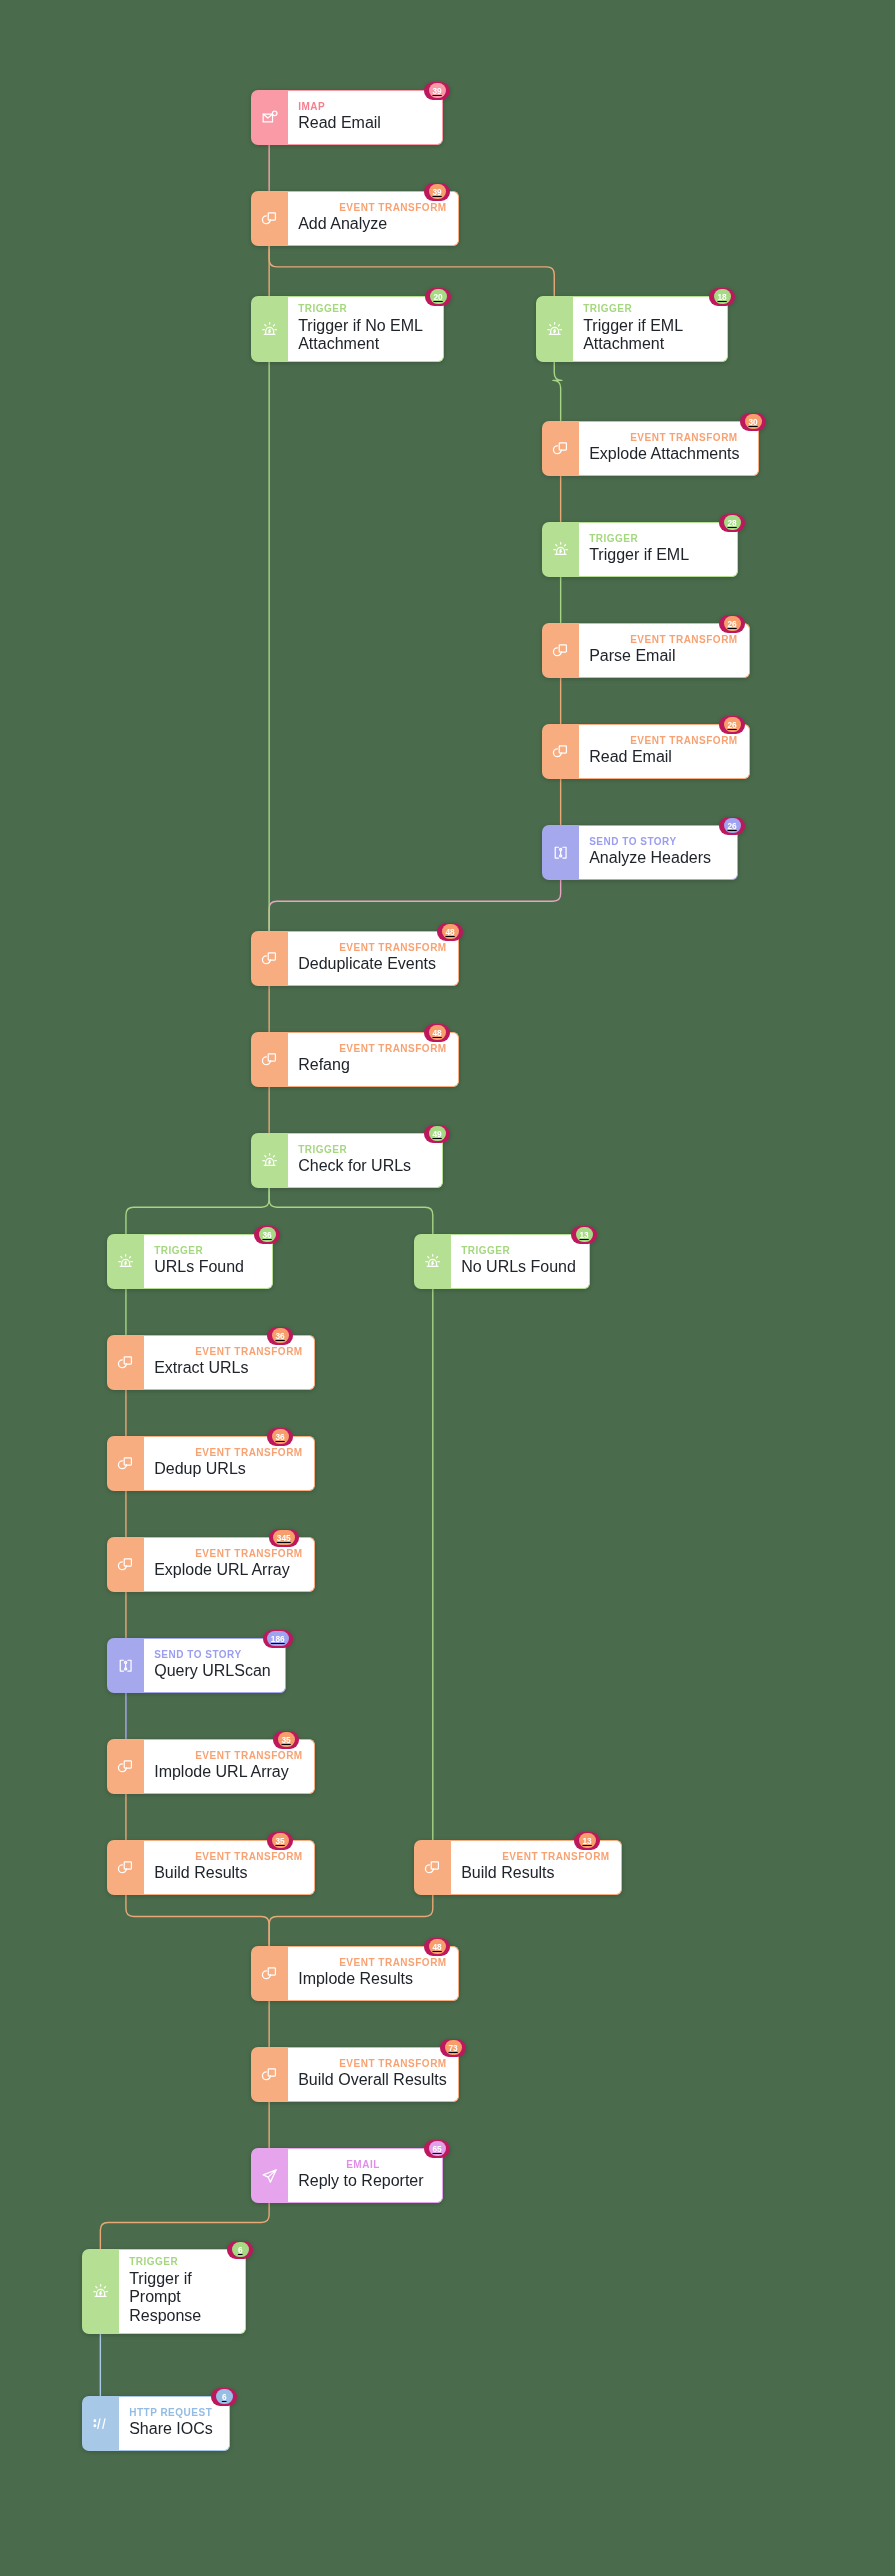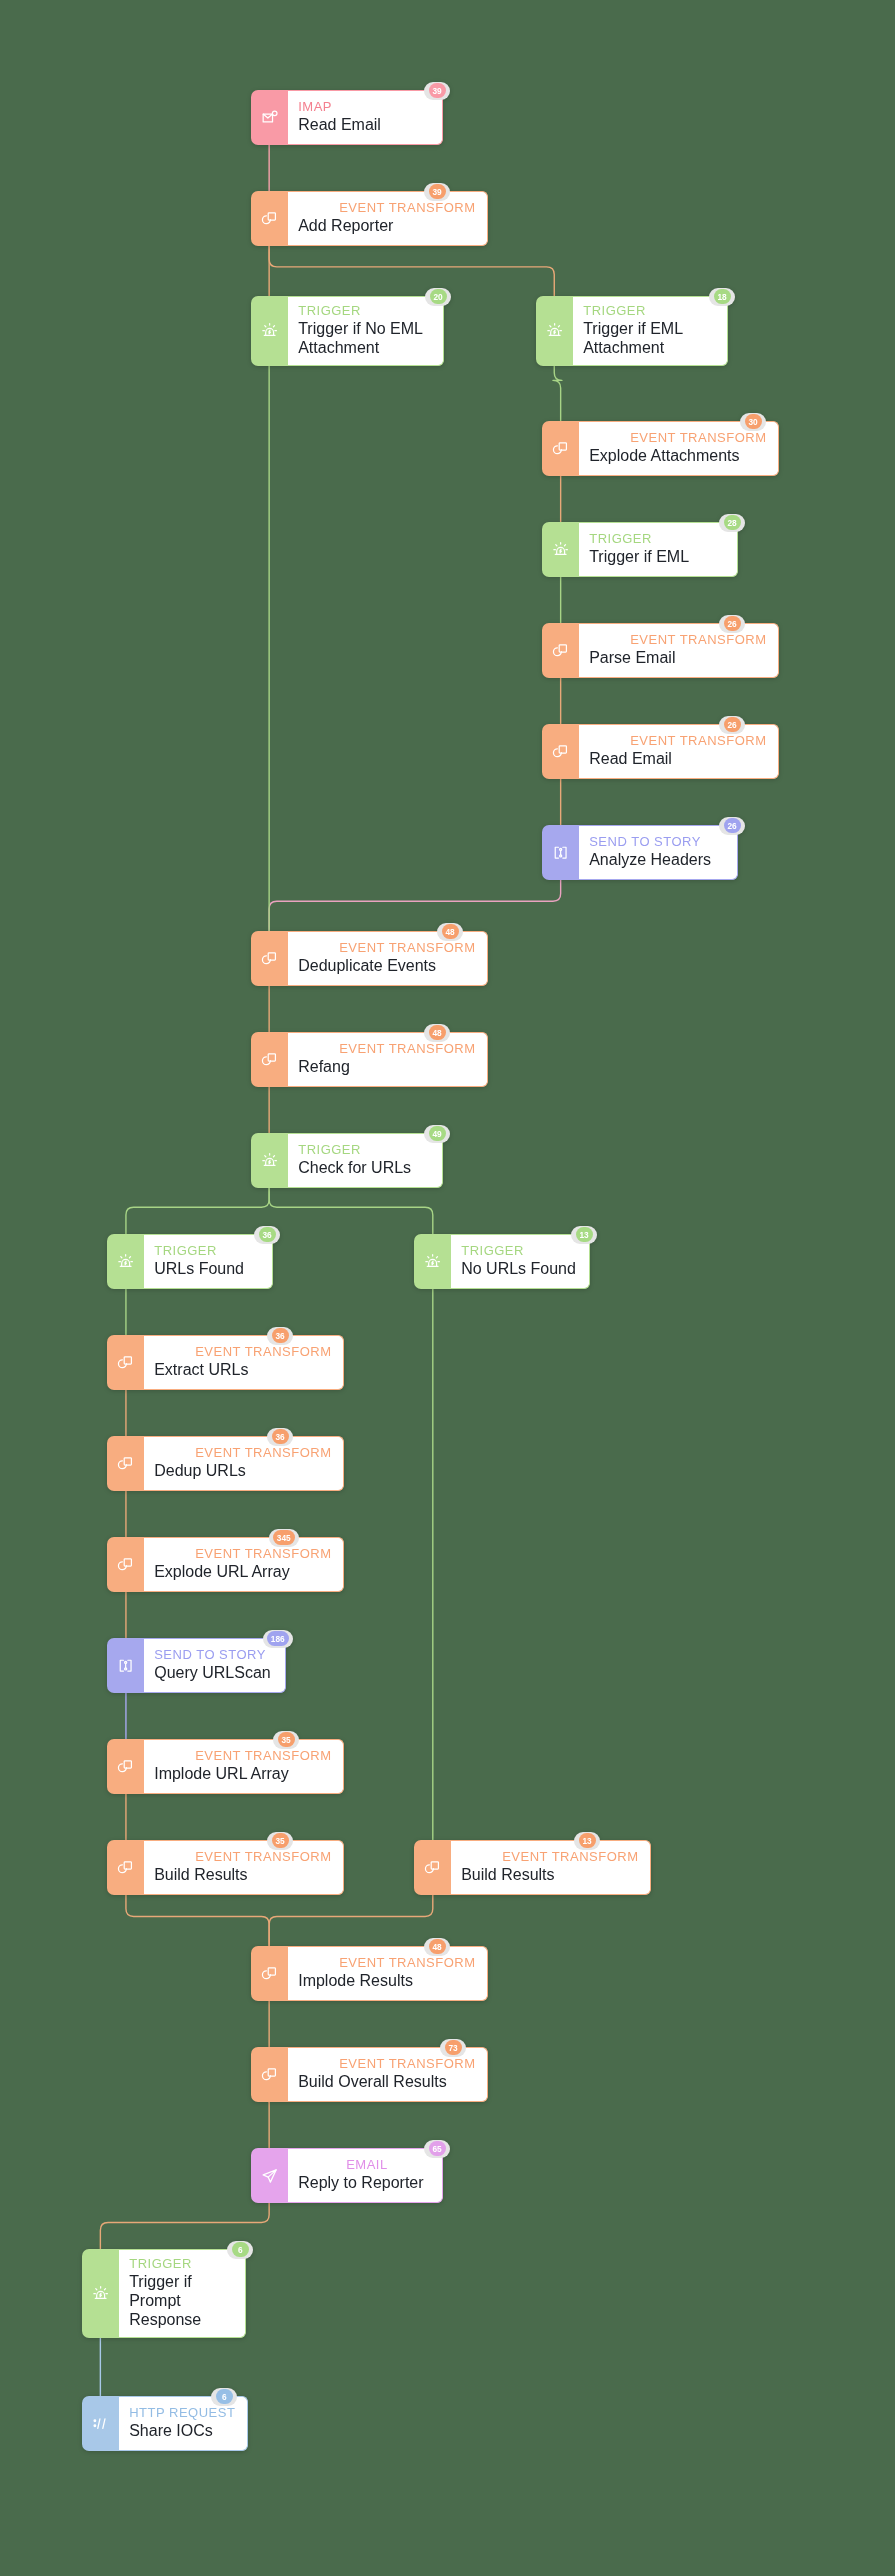--- a/index.html
+++ b/index.html
@@ -72,10 +72,11 @@
     height: 18px;
     padding: 0 4.5px;
     border-radius: 9px;
-    background: #e5e5e5;
+    background: #be185d;
     display: flex;
     align-items: center;
     justify-content: center;
+    text-decoration: underline;
   }
   .node-badge .pill {
     min-width: 16.6px;

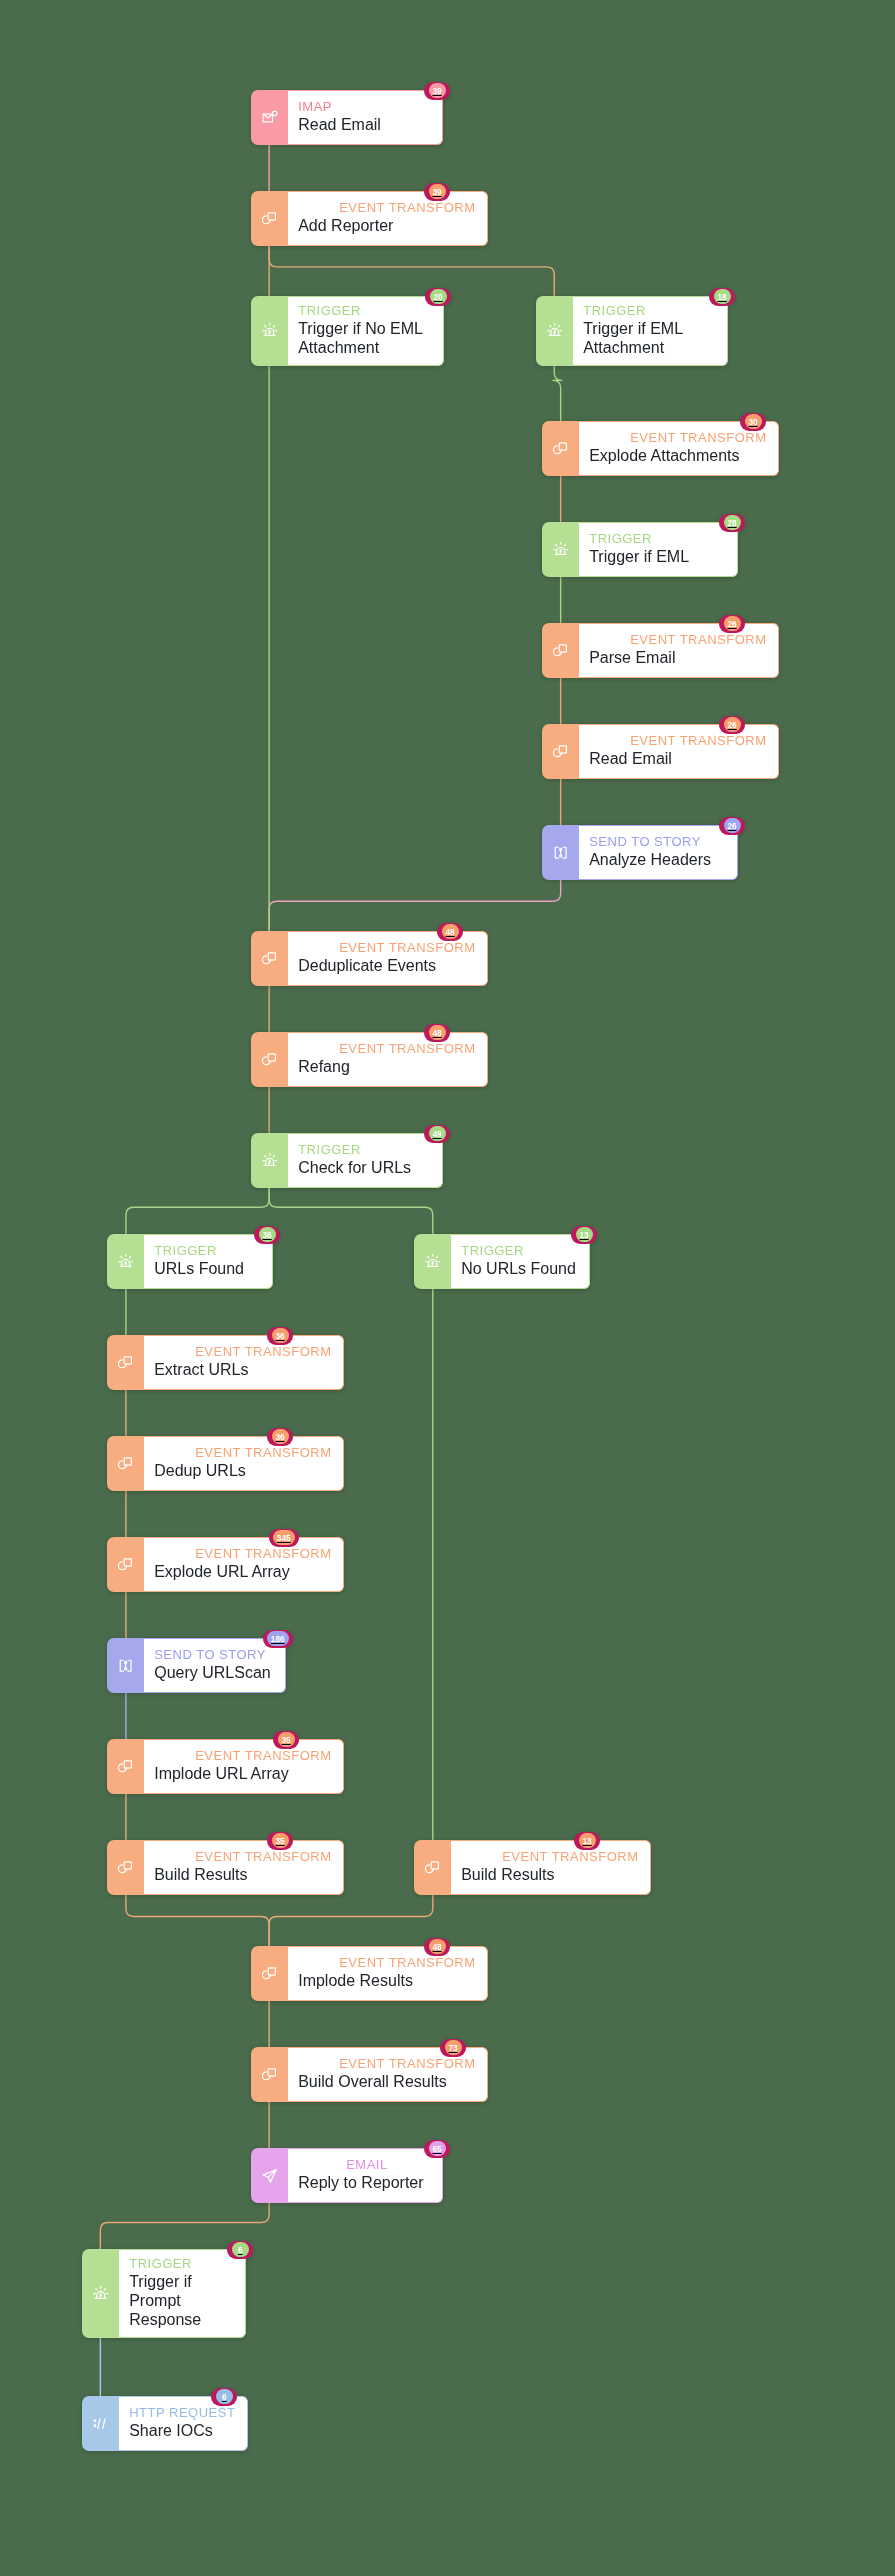--- a/index.html
+++ b/index.html
@@ -51,8 +51,8 @@
     justify-content: center;
   }
   .node-kind {
-    font-size: 13px;
-    font-weight: normal;
+    font-size: 10px;
+    font-weight: bold;
     letter-spacing: 0.5px;
     line-height: 1.25;
     margin-bottom: 1.3px;

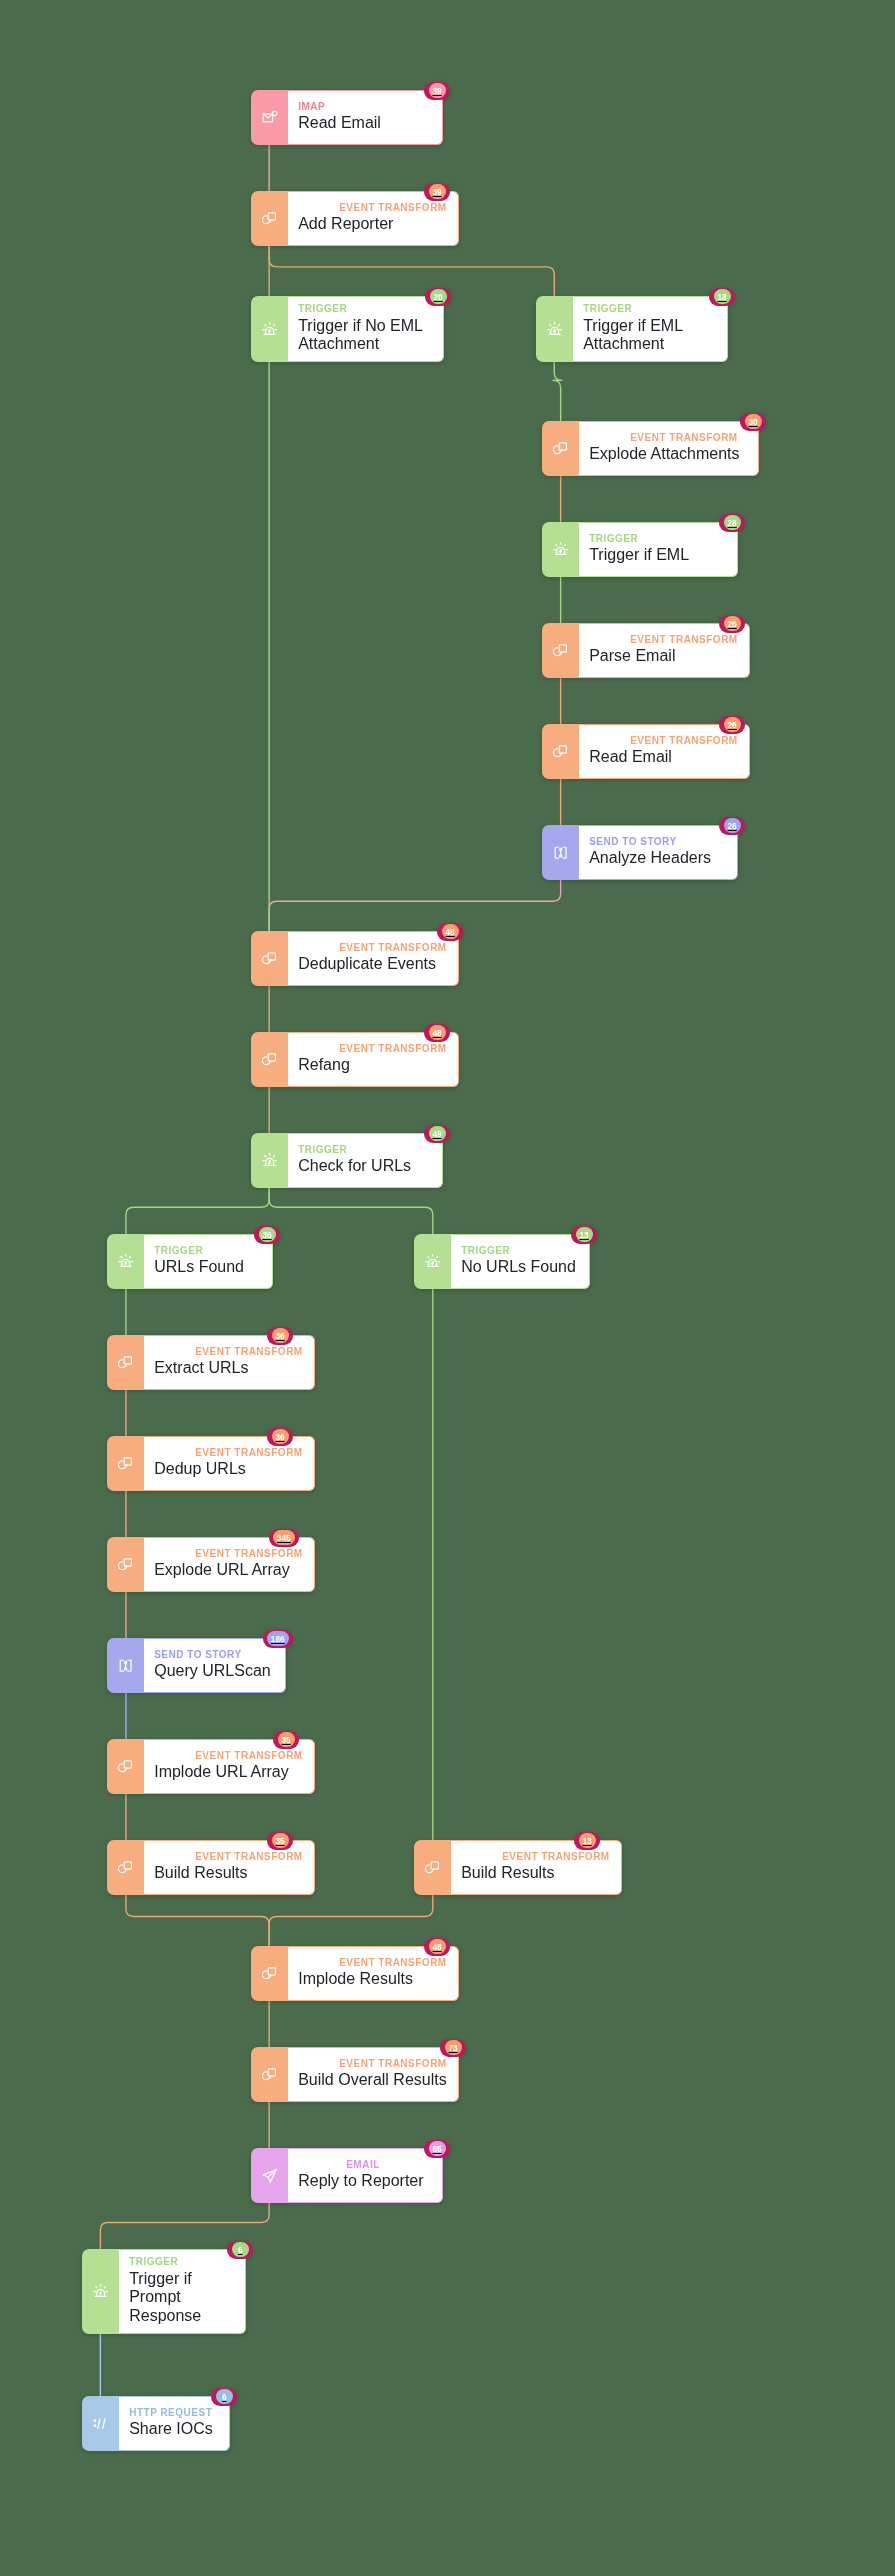--- a/index.html
+++ b/index.html
@@ -182,7 +182,7 @@
         </div>
         <div class="node-body">
           <div class="node-kind">EVENT TRANSFORM</div>
-          <div class="node-title">Add Reporter</div>
+          <div class="node-title">Add Analyze</div>
         </div>
         <div class="node-badge">
           <span class="pill">39</span>

